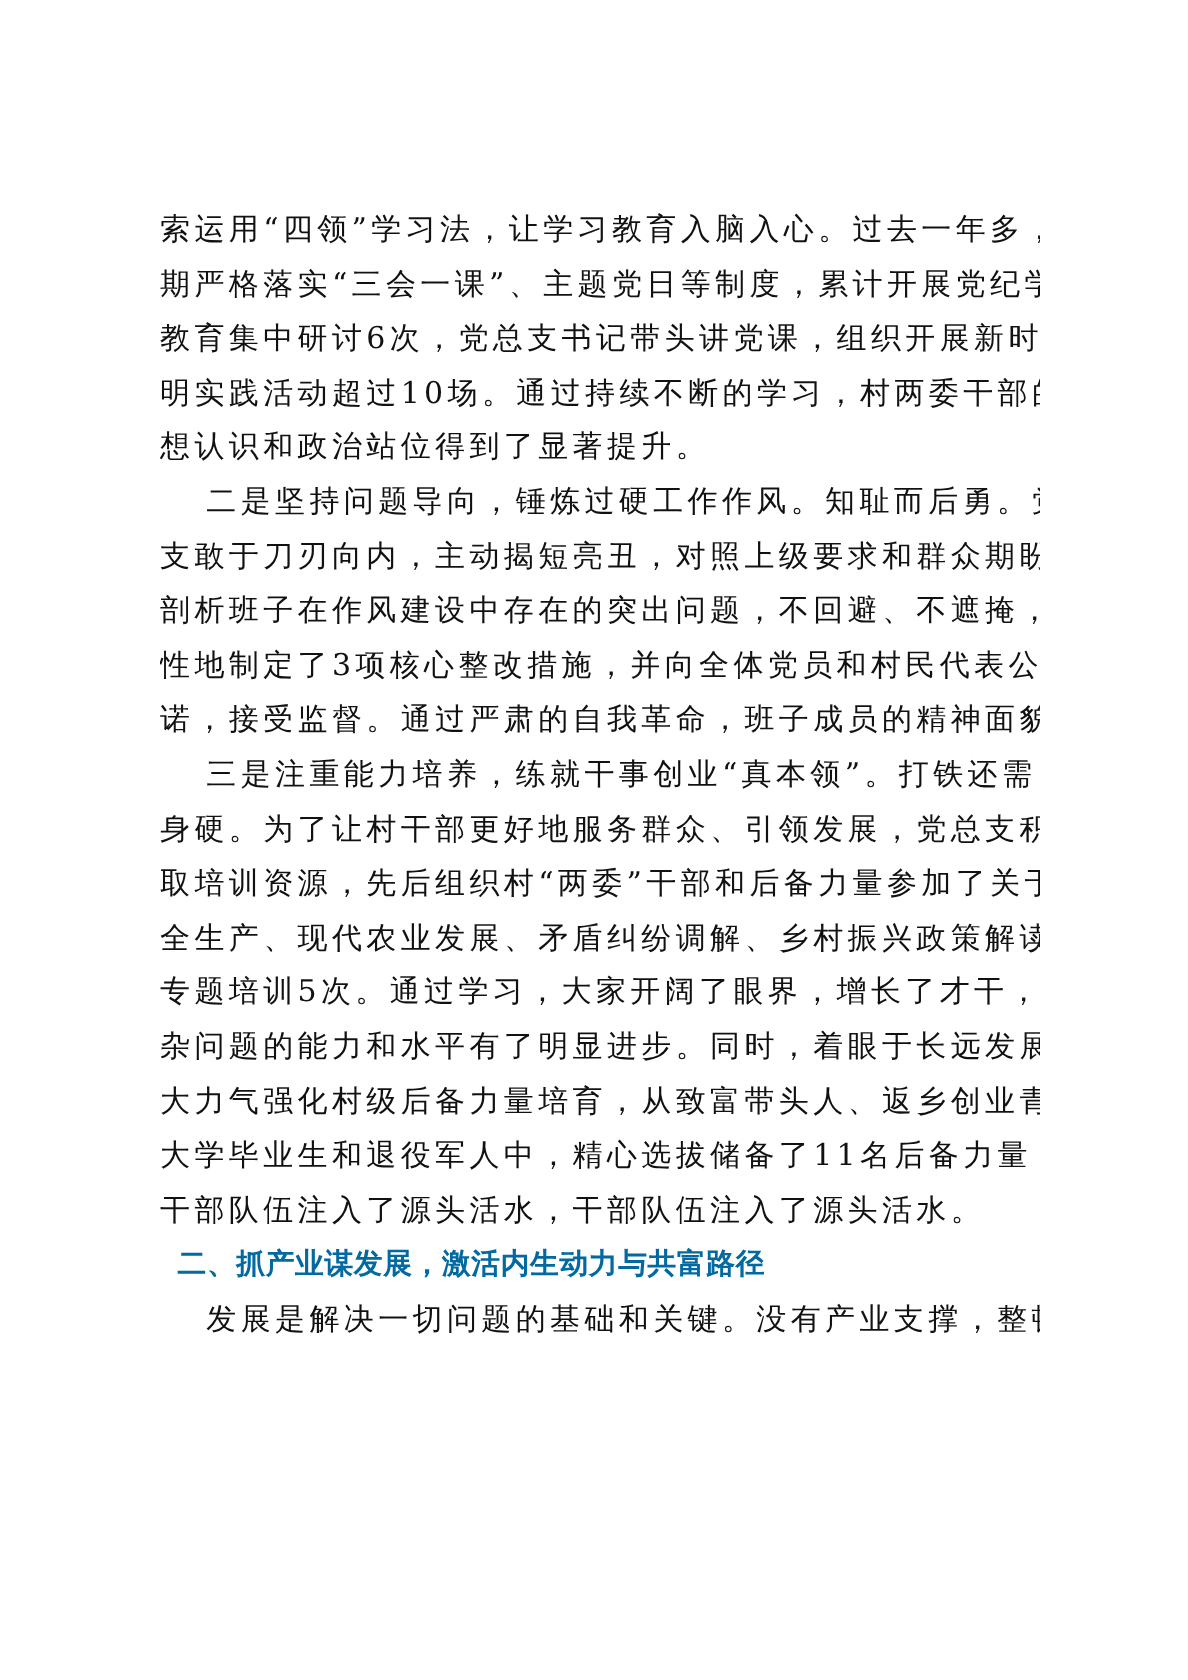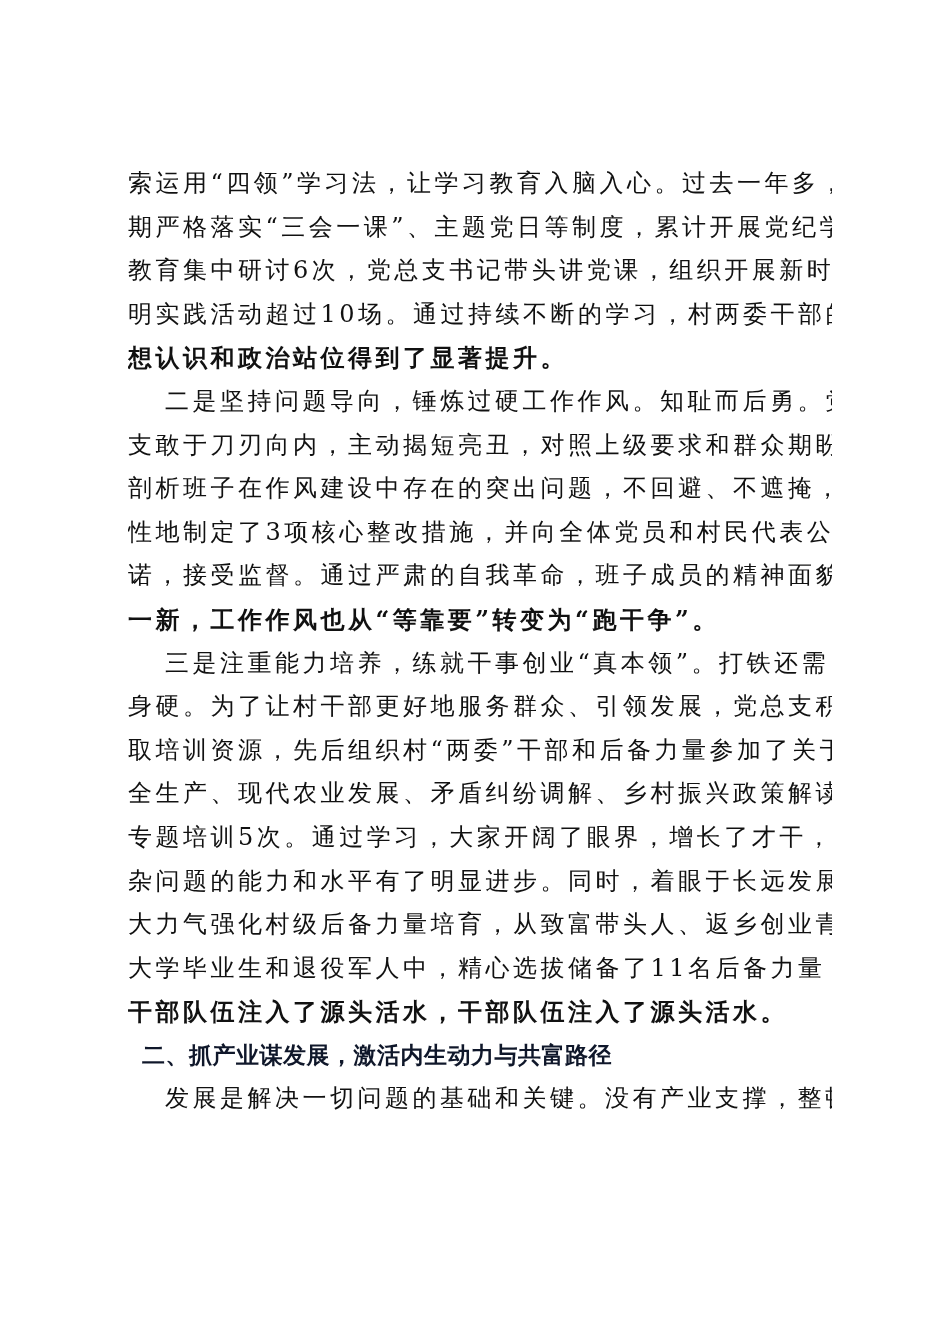--- a/index.html
+++ b/index.html
@@ -33,7 +33,6 @@
   }
   .line.last {
     text-align-last: left;
-    font-weight: bold;
   }
   .line.indent {
     padding-left: 37px;

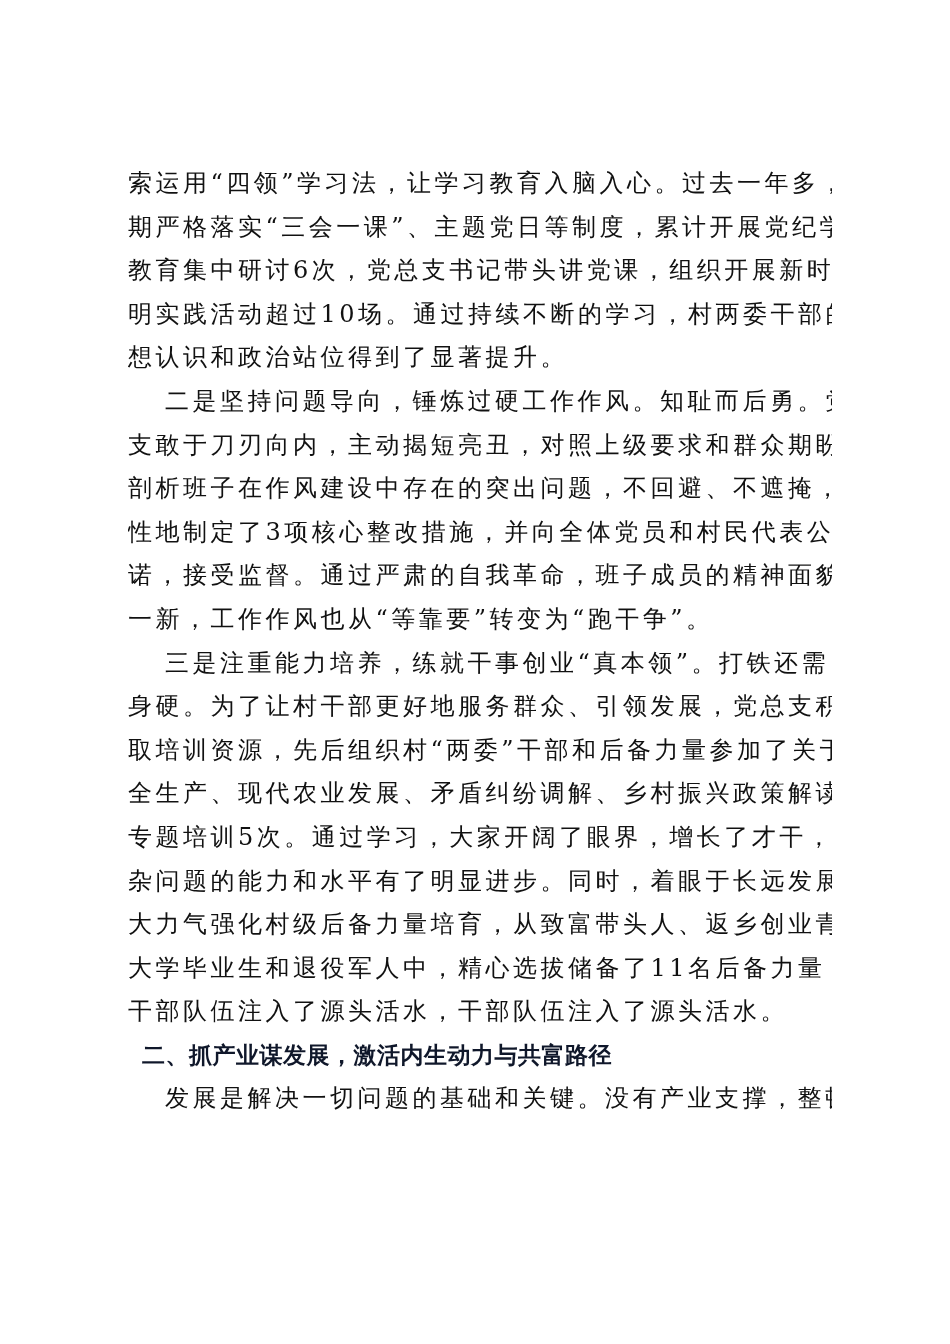--- a/index.html
+++ b/index.html
@@ -69,7 +69,6 @@
     <div class="line">剖析班子在作风建设中存在的突出问题，不回避、不遮掩，针对</div>
     <div class="line">性地制定了3项核心整改措施，并向全体党员和村民代表公开承</div>
     <div class="line">诺，接受监督。通过严肃的自我革命，班子成员的精神面貌焕然</div>
-    <div class="line last">一新，工作作风也从“等靠要”转变为“跑干争”。</div>
   </div>
 
   <div class="para">

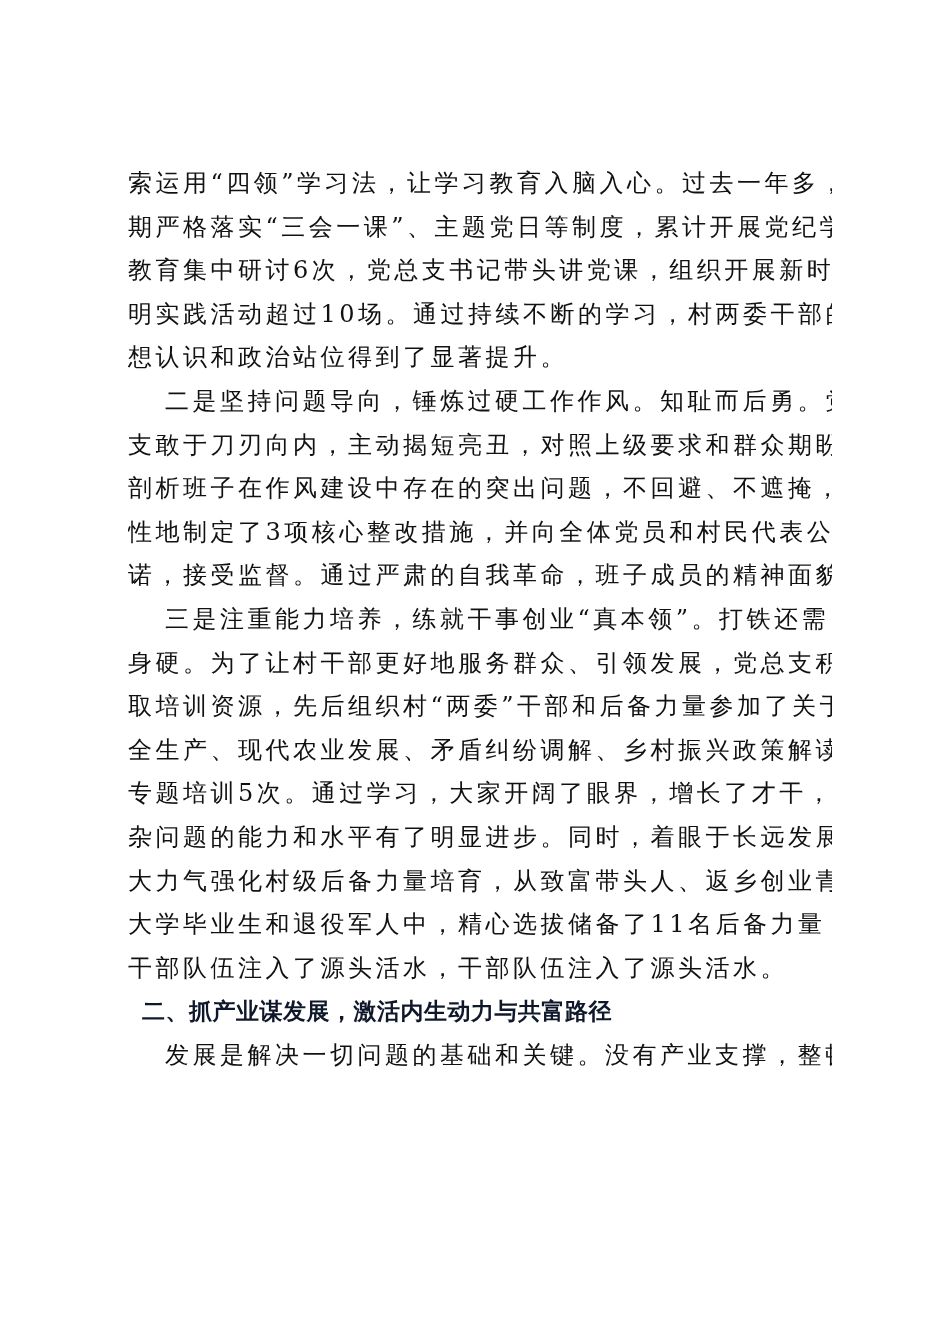--- a/index.html
+++ b/index.html
@@ -43,7 +43,7 @@
     font-family: "DejaVu Sans", "Liberation Sans", sans-serif;
     font-size: 23px;
     font-weight: bold;
-    color: #0f172a;
+    color: #0369a1;
     padding-left: 14px;
     letter-spacing: 0.5px;
     white-space: nowrap;

